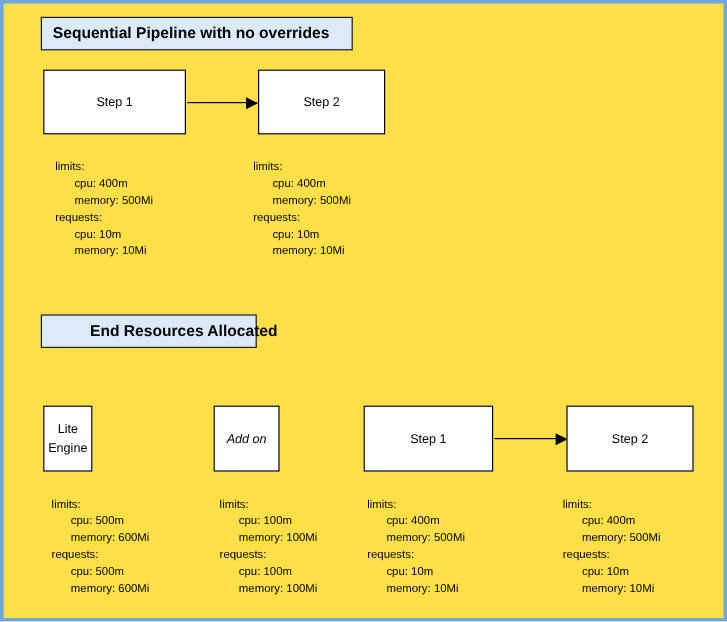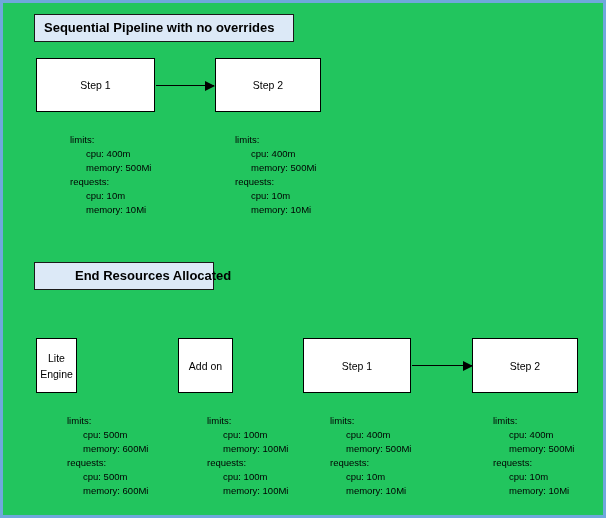--- a/index.html
+++ b/index.html
@@ -14,7 +14,7 @@
     position: relative;
     width: 606px;
     height: 518px;
-    background: #22c55e;
+    background: #fde047;
     border: 3px solid #6fa8dc;
     box-sizing: border-box;
     overflow: hidden;

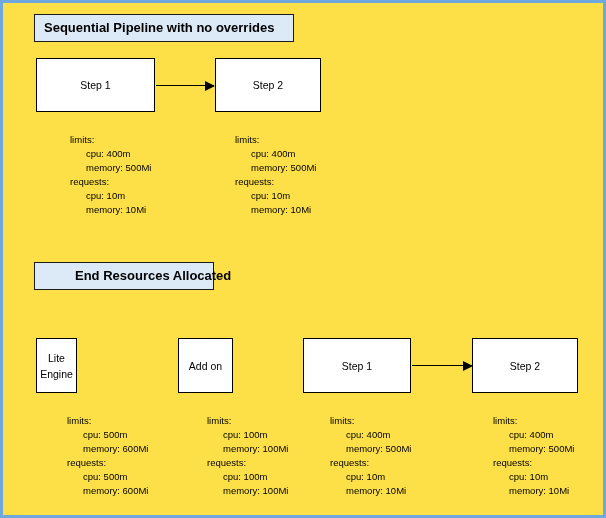--- a/index.html
+++ b/index.html
@@ -67,7 +67,6 @@
     color: #000000;
     line-height: 14px;
     white-space: nowrap;
-    margin-left: 24px;
   }
   .res .ind {
     padding-left: 16px;

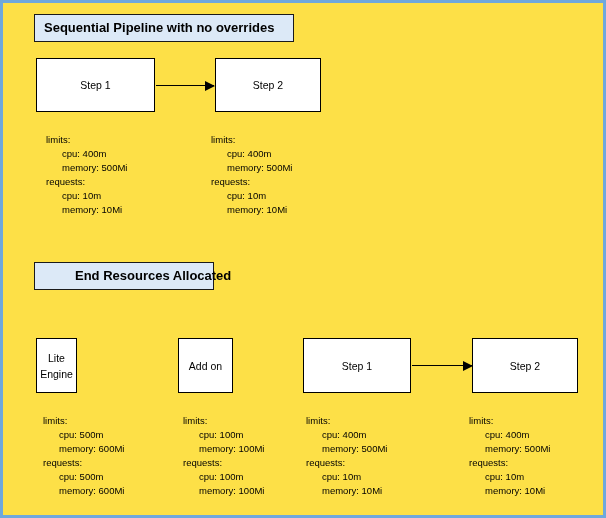--- a/index.html
+++ b/index.html
@@ -114,7 +114,7 @@
     <span>Engine</span>
   </div>
 
-  <div class="node" style="left:175px; top:335px; width:55px; height:55px;">
+  <div class="node" style="left:175px; top:335px; width:55px; height:55px;font-style:italic;">
     <span>Add on</span>
   </div>
 

